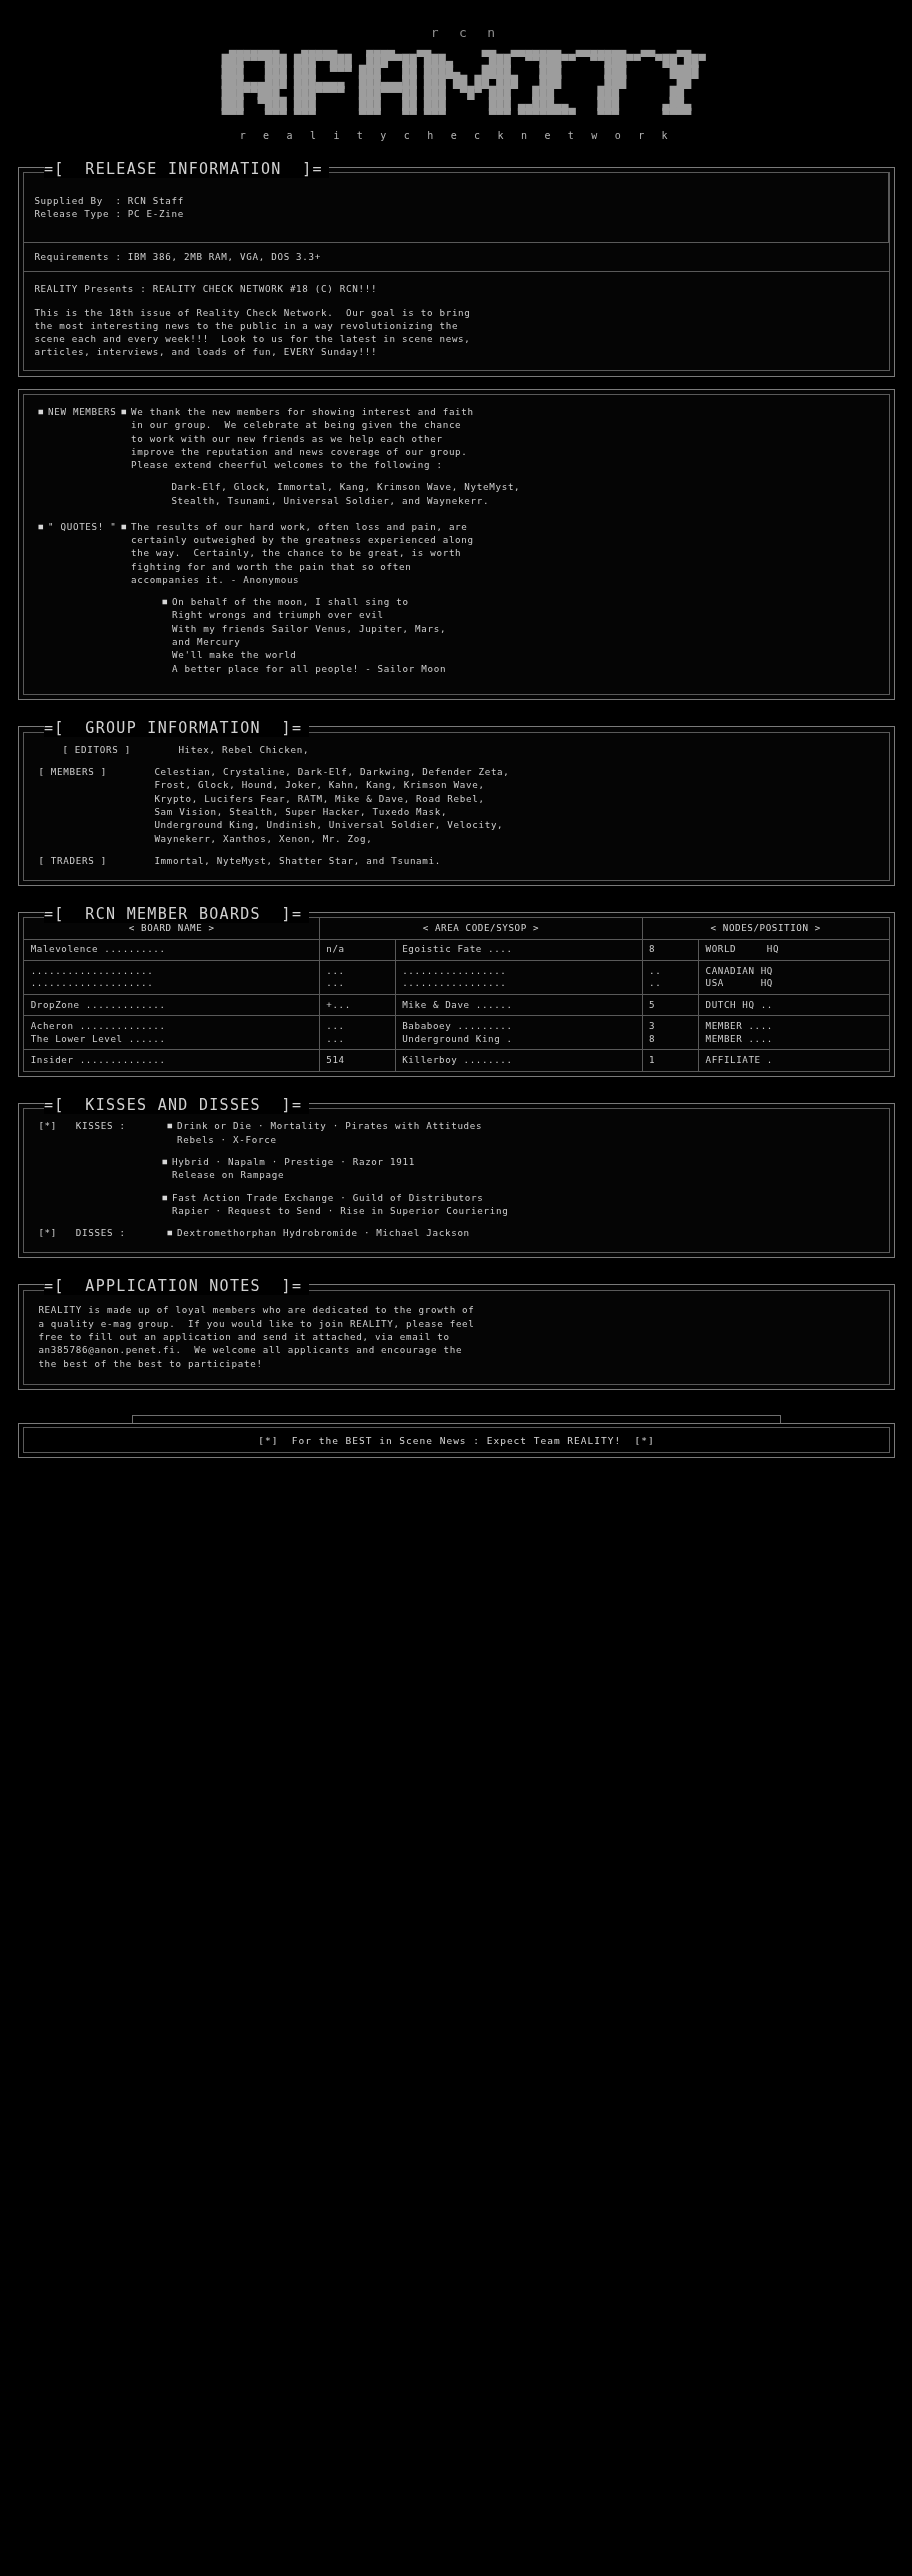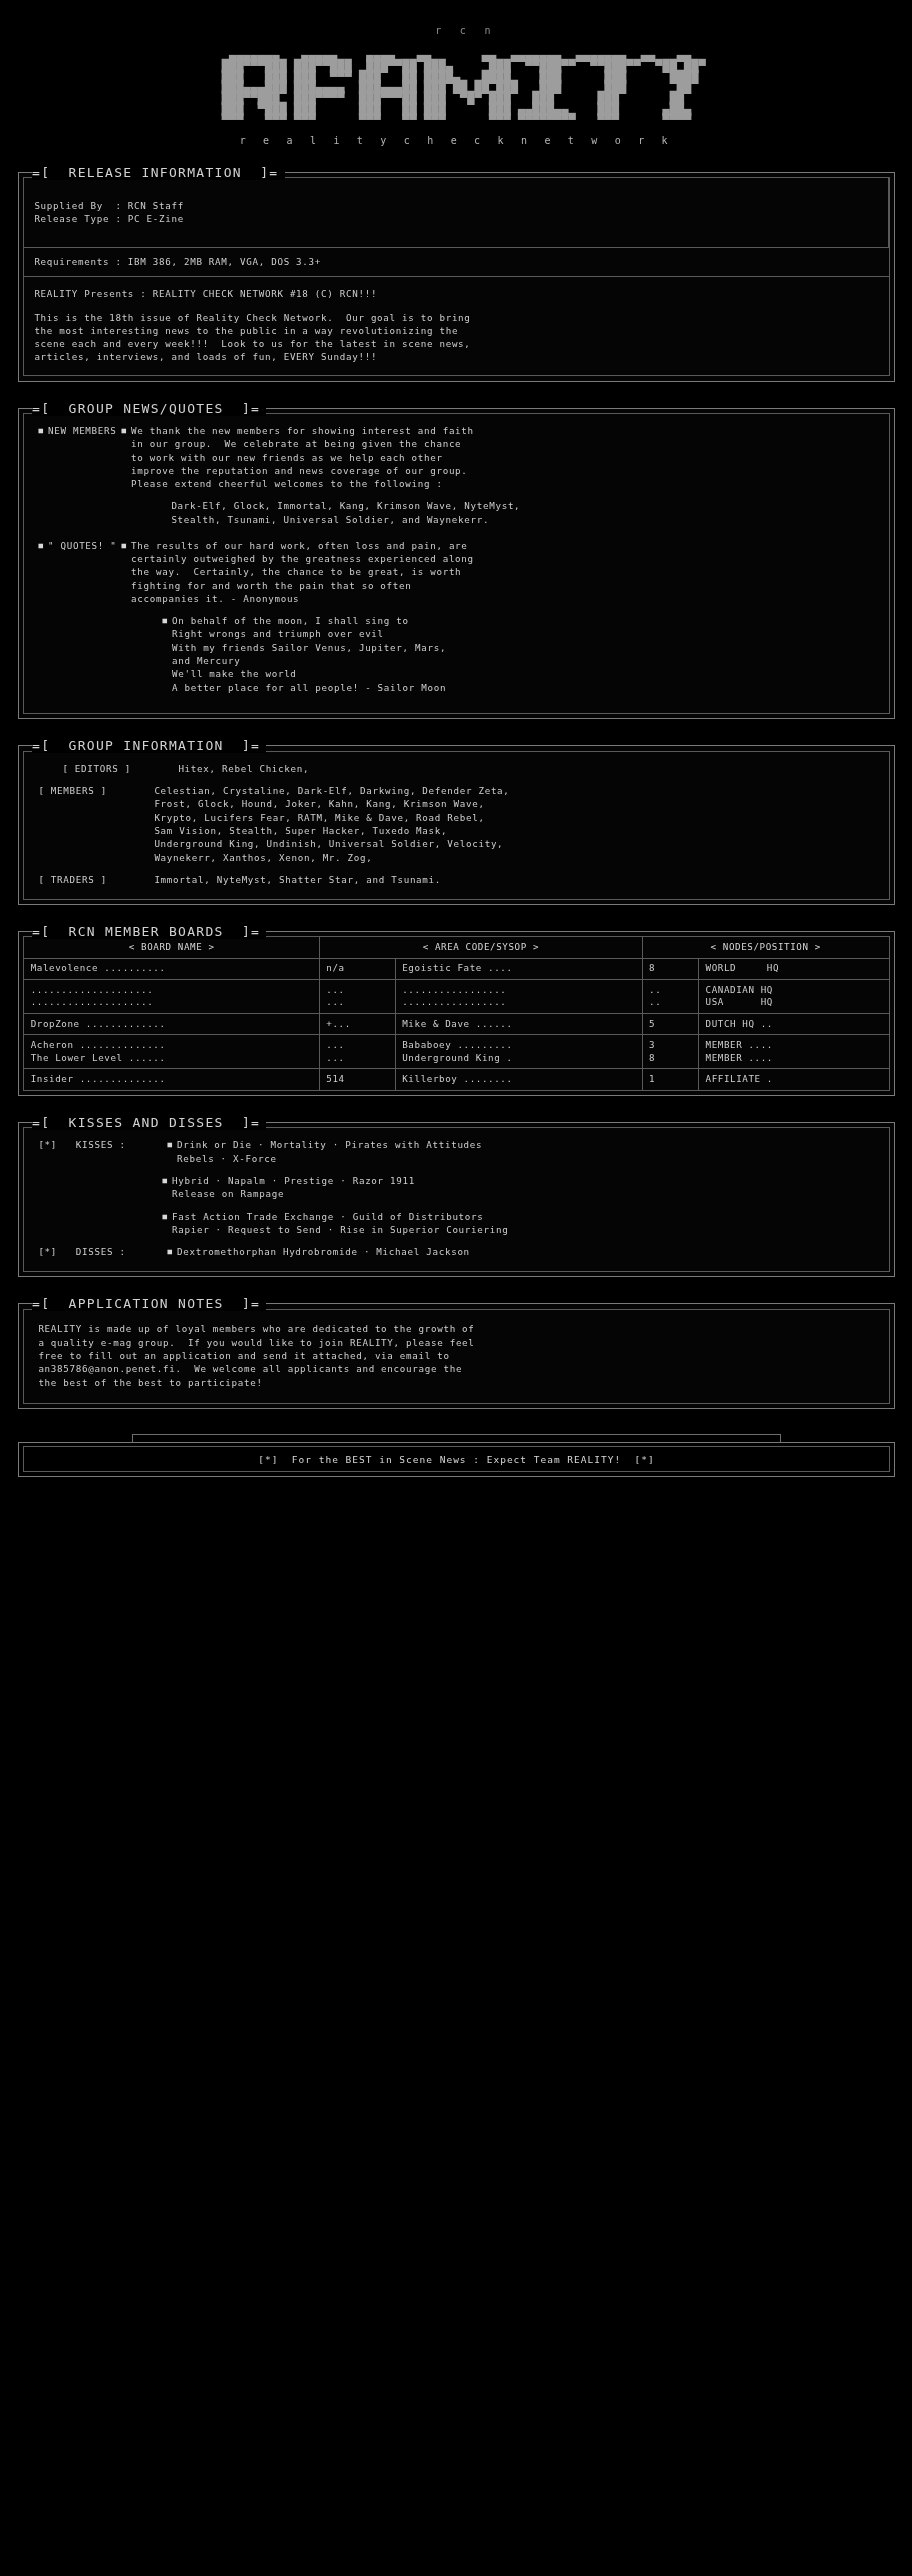--- a/index.html
+++ b/index.html
@@ -37,10 +37,10 @@
     text-align: left;
   }
   .logo-rcn {
-    font-size: 10px;
+    font-size: 13px;
     letter-spacing: 6.3px;
     color: #8d8d8d;
-    margin-bottom: 14px;
+    margin-bottom: 5px;
     text-align: center;
     padding-left: 19px;
   }

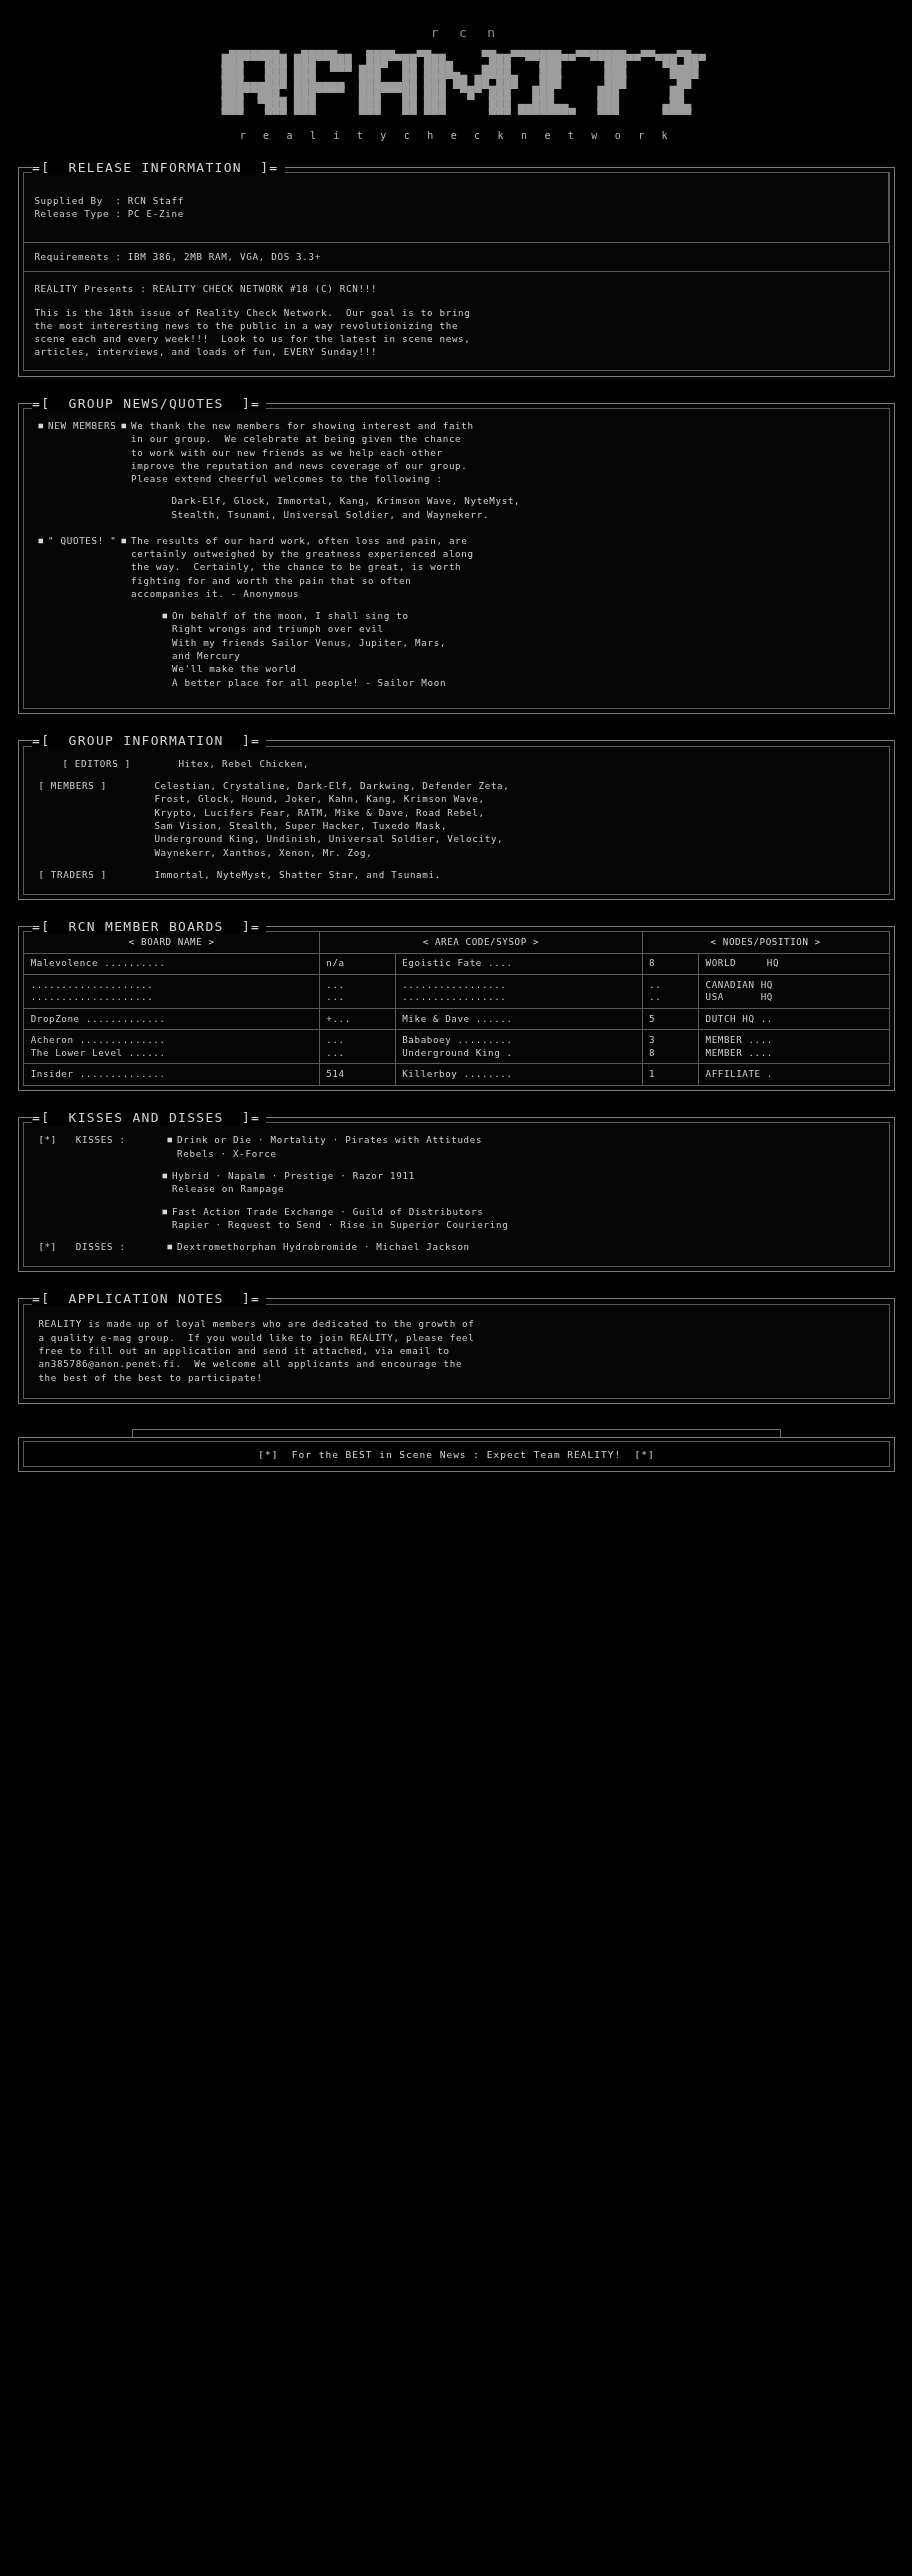--- a/index.html
+++ b/index.html
@@ -65,8 +65,8 @@
   .sect-title {
     position: absolute;
     top: 0;
-    left: 0;
-    font-size: 13px;
+    left: 12px;
+    font-size: 15px;
     letter-spacing: 1.3px;
     color: #d2d2d2;
     background: #000;

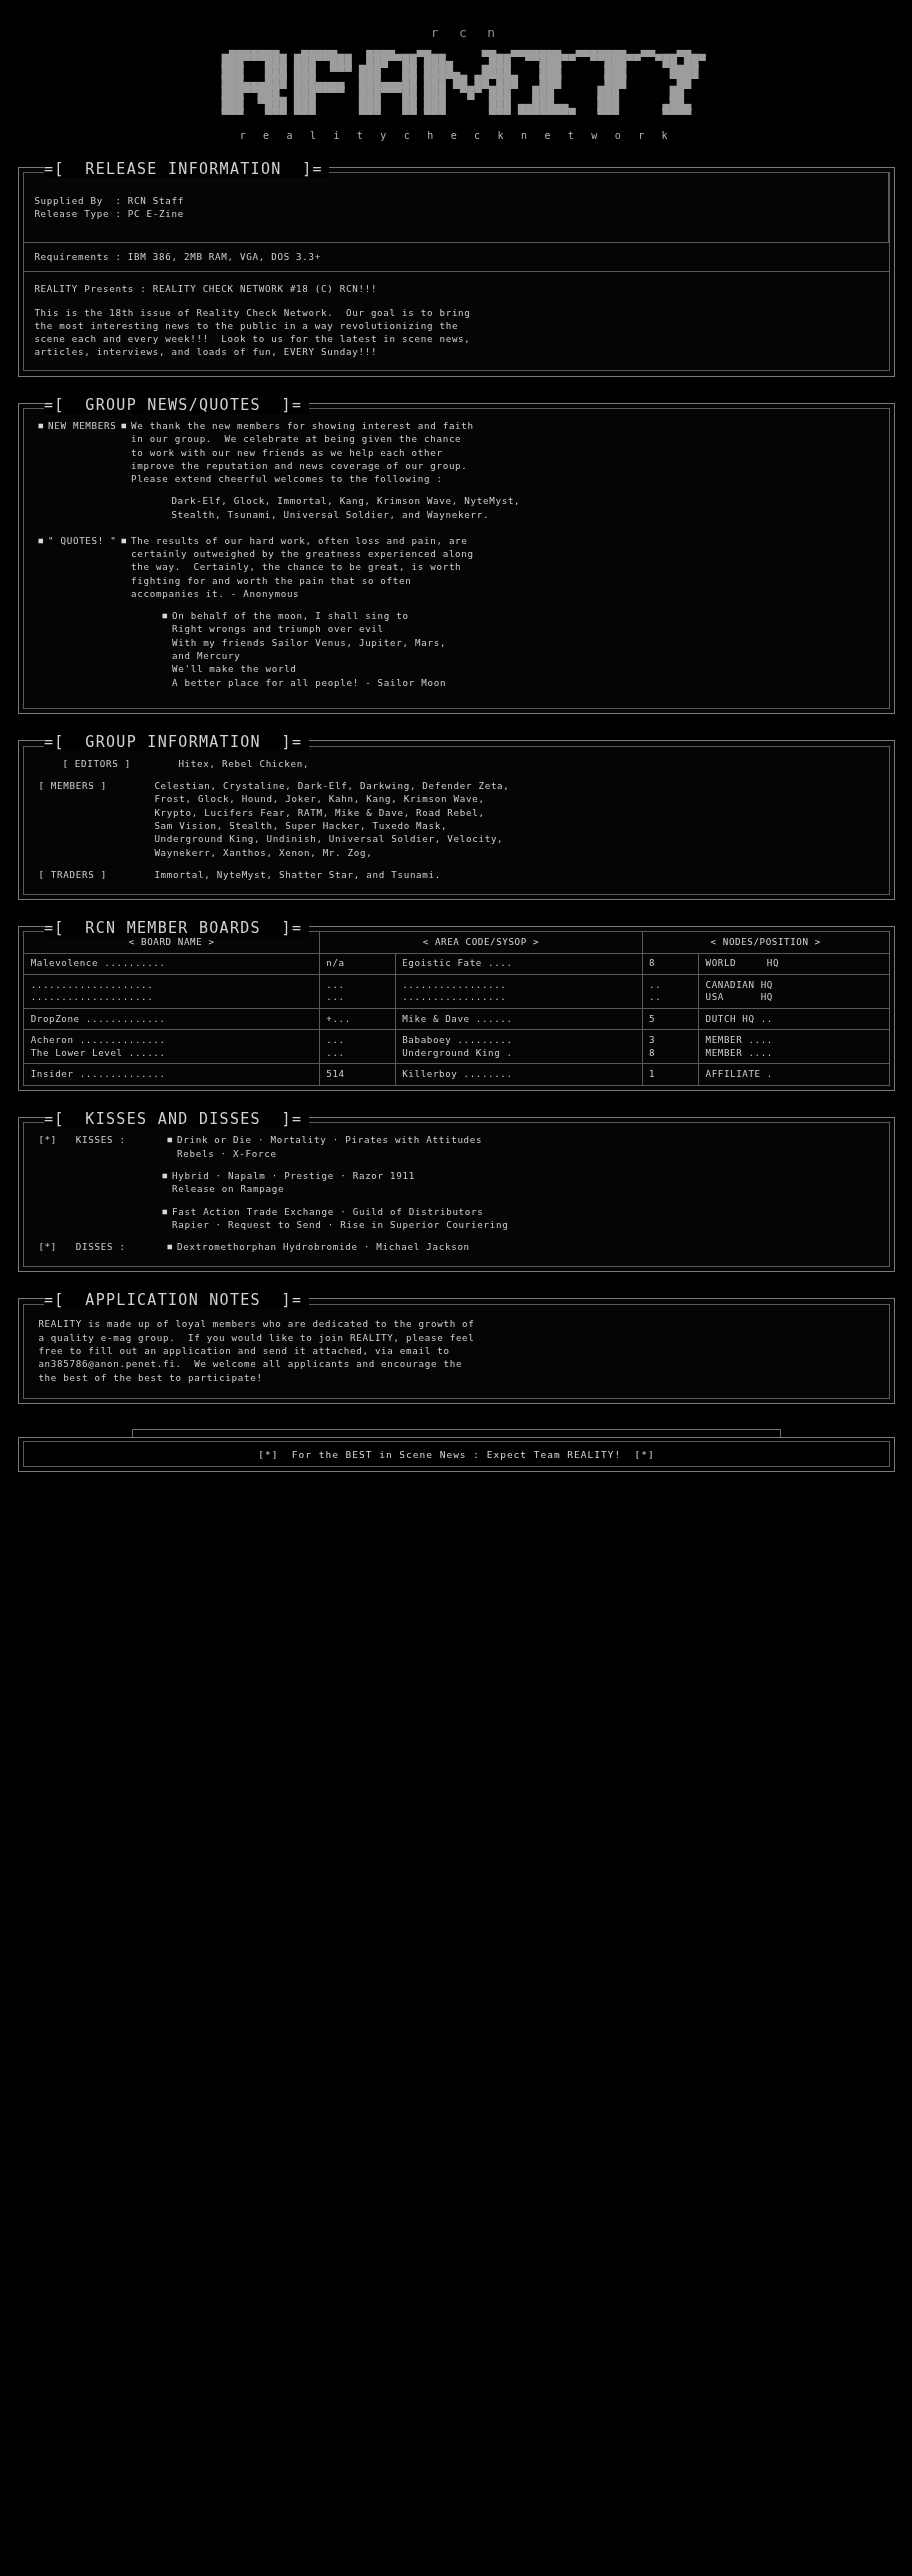--- a/index.html
+++ b/index.html
@@ -225,9 +225,6 @@
   </div>
 
   <div class="section">
-    <div class="sect-head">
-      <span class="sect-title">=[  GROUP NEWS/QUOTES  ]=</span>
-    </div>
     <div class="frame">
       <div class="frame-inner frame-pad">
 

